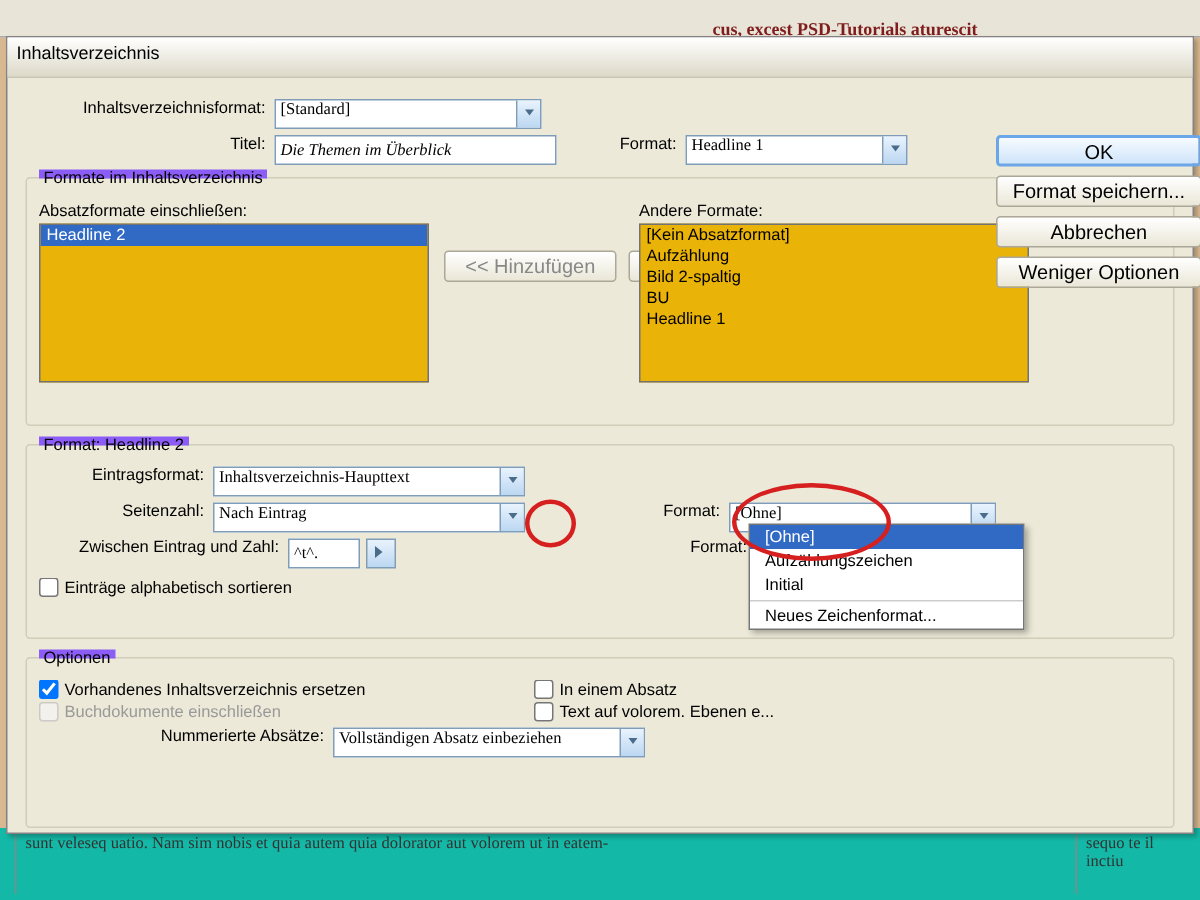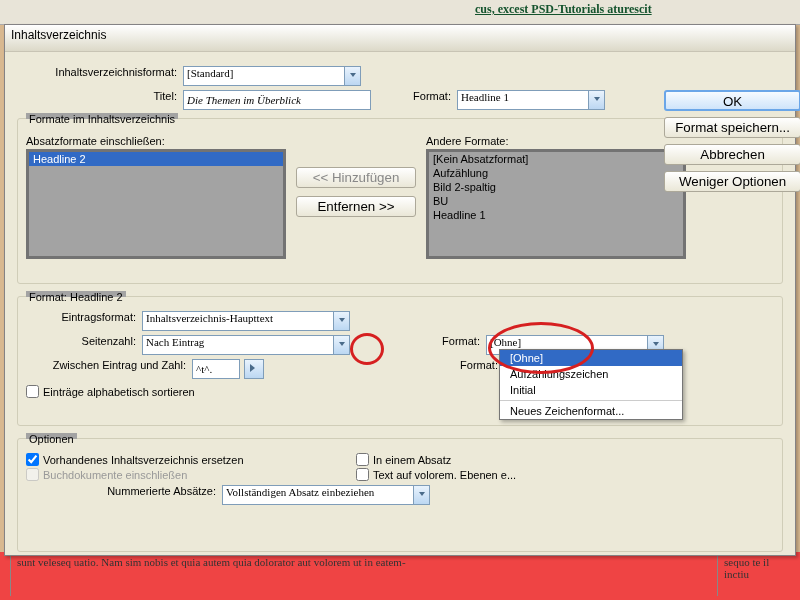--- a/index.html
+++ b/index.html
@@ -4,7 +4,7 @@
 <style>
 body{margin:0;font:11px 'Segoe UI',Tahoma,sans-serif;background:#d8b890;color:#000;width:800px;height:600px;overflow:hidden;position:relative}
 .bg-strip{position:absolute;top:0;left:0;right:0;height:24px;background:#e8e4d8;border-bottom:1px solid #aaa}
-.bg-red{position:absolute;top:2px;left:475px;width:300px;height:13px;color:#14532d;font:bold 12px serif;text-decoration:underline}
+.bg-red{position:absolute;top:12px;left:475px;width:300px;height:13px;color:#7f1d1d;font:bold 12px serif;text-decoration:underline}
 .bg-bot{position:absolute;bottom:0;left:0;right:0;height:40px;background:#ef4444;display:flex;padding:4px 10px}
 .bg-bot .col{flex:1;font:11px 'Times New Roman',serif;color:#333;padding:0 6px;border-left:1px solid #888}
 .dialog{position:absolute;top:24px;left:4px;width:790px;height:530px;background:#ece9d8;border:1px solid #848284;box-shadow:2px 2px 3px rgba(0,0,0,.25)}

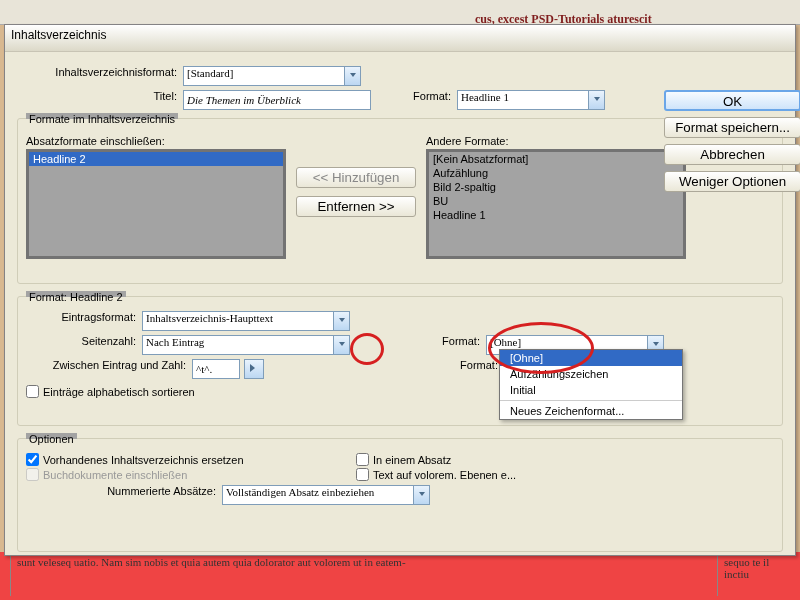--- a/index.html
+++ b/index.html
@@ -16,7 +16,7 @@
 .combo::after{content:'';position:absolute;right:0;top:0;width:15px;height:100%;background:linear-gradient(#e9f3fd,#bcd7f2);border-left:1px solid #7f9db9}
 .combo::before{content:'';position:absolute;right:4px;top:6px;border:3px solid transparent;border-top:4px solid #4a6b8a;z-index:1}
 .fieldset{border:1px solid #d0cdb8;border-radius:3px;margin-top:8px;padding:8px}
-.fieldset>.legend{position:relative;top:-14px;background:#a3a3a3;display:inline-block;padding:0 3px;height:6px}
+.fieldset>.legend{position:relative;top:-14px;background:#8b5cf6;display:inline-block;padding:0 3px;height:6px}
 .listbox{border:3px solid #737373;background:#a3a3a3;overflow:auto}
 .listbox .item{padding:1px 4px}
 .listbox .sel{background:#316ac5;color:#fff}

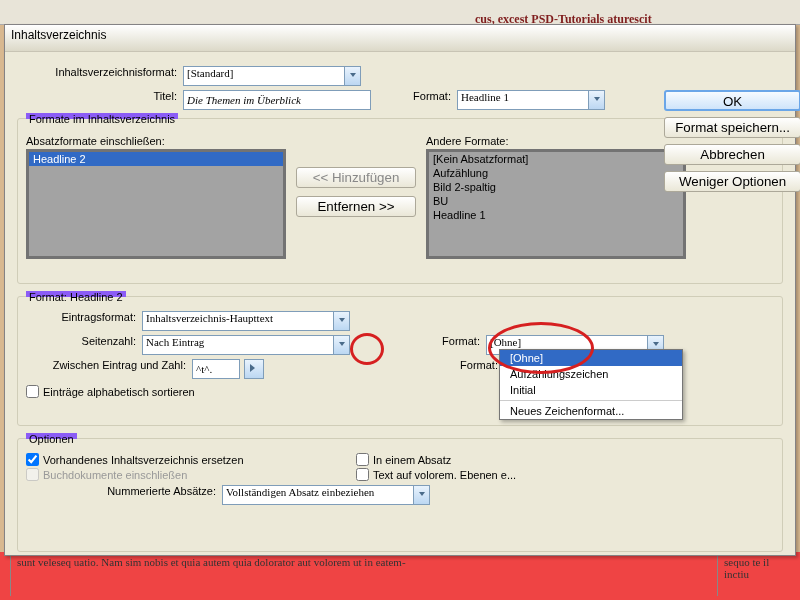--- a/index.html
+++ b/index.html
@@ -17,7 +17,7 @@
 .combo::before{content:'';position:absolute;right:4px;top:6px;border:3px solid transparent;border-top:4px solid #4a6b8a;z-index:1}
 .fieldset{border:1px solid #d0cdb8;border-radius:3px;margin-top:8px;padding:8px}
 .fieldset>.legend{position:relative;top:-14px;background:#8b5cf6;display:inline-block;padding:0 3px;height:6px}
-.listbox{border:3px solid #737373;background:#a3a3a3;overflow:auto}
+.listbox{border:1px solid #737373;background:#eab308;overflow:auto}
 .listbox .item{padding:1px 4px}
 .listbox .sel{background:#316ac5;color:#fff}
 .btn{background:linear-gradient(#fff,#eae7d7);border:1px solid #aca899;border-radius:3px;padding:2px 10px;min-width:110px;text-align:center;cursor:pointer;height:21px;line-height:15px}

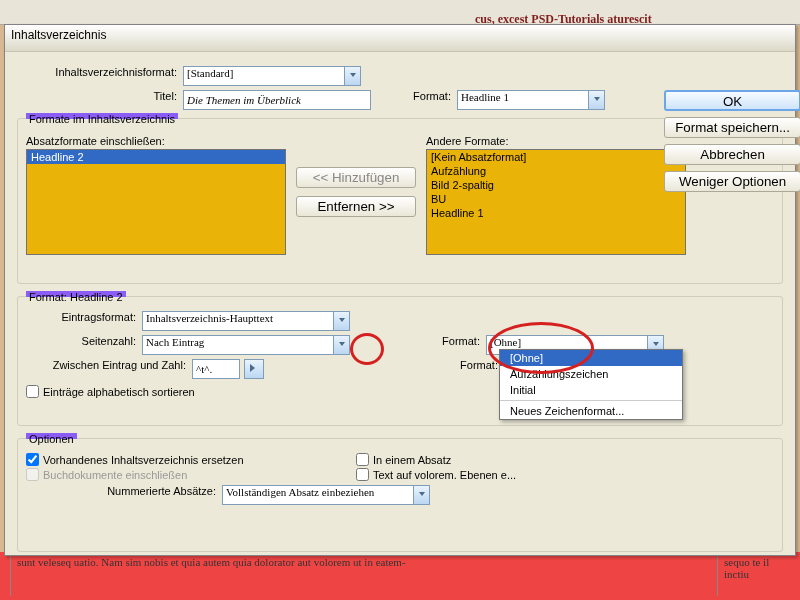--- a/index.html
+++ b/index.html
@@ -69,7 +69,7 @@
             <div class="item sel">Headline 2</div>
           </div>
         </div>
-        <div style="width:120px;display:flex;flex-direction:column;gap:8px;padding-top:32px">
+        <div style="width:120px;display:flex;flex-direction:row;gap:8px;padding-top:32px">
           <button class="btn" style="min-width:115px;color:#888">&lt;&lt; Hinzufügen</button>
           <button class="btn" style="min-width:115px">Entfernen &gt;&gt;</button>
         </div>

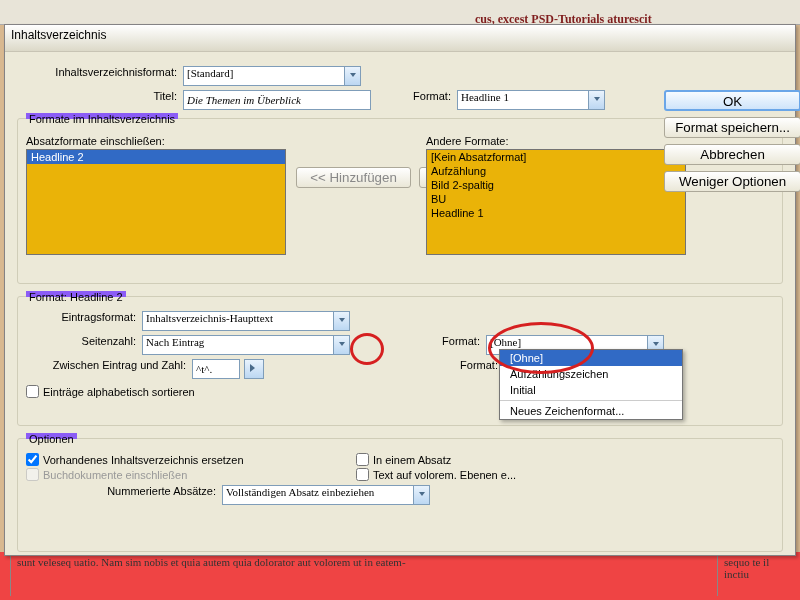--- a/index.html
+++ b/index.html
@@ -5,7 +5,7 @@
 body{margin:0;font:11px 'Segoe UI',Tahoma,sans-serif;background:#d8b890;color:#000;width:800px;height:600px;overflow:hidden;position:relative}
 .bg-strip{position:absolute;top:0;left:0;right:0;height:24px;background:#e8e4d8;border-bottom:1px solid #aaa}
 .bg-red{position:absolute;top:12px;left:475px;width:300px;height:13px;color:#7f1d1d;font:bold 12px serif;text-decoration:underline}
-.bg-bot{position:absolute;bottom:0;left:0;right:0;height:40px;background:#ef4444;display:flex;padding:4px 10px}
+.bg-bot{position:absolute;bottom:0;left:0;right:0;height:40px;background:#14b8a6;display:flex;padding:4px 10px}
 .bg-bot .col{flex:1;font:11px 'Times New Roman',serif;color:#333;padding:0 6px;border-left:1px solid #888}
 .dialog{position:absolute;top:24px;left:4px;width:790px;height:530px;background:#ece9d8;border:1px solid #848284;box-shadow:2px 2px 3px rgba(0,0,0,.25)}
 .titlebar{height:20px;background:linear-gradient(#fff,#dcd9c8);border-bottom:1px solid #c8c4b4;padding:3px 6px;font-size:12px}

